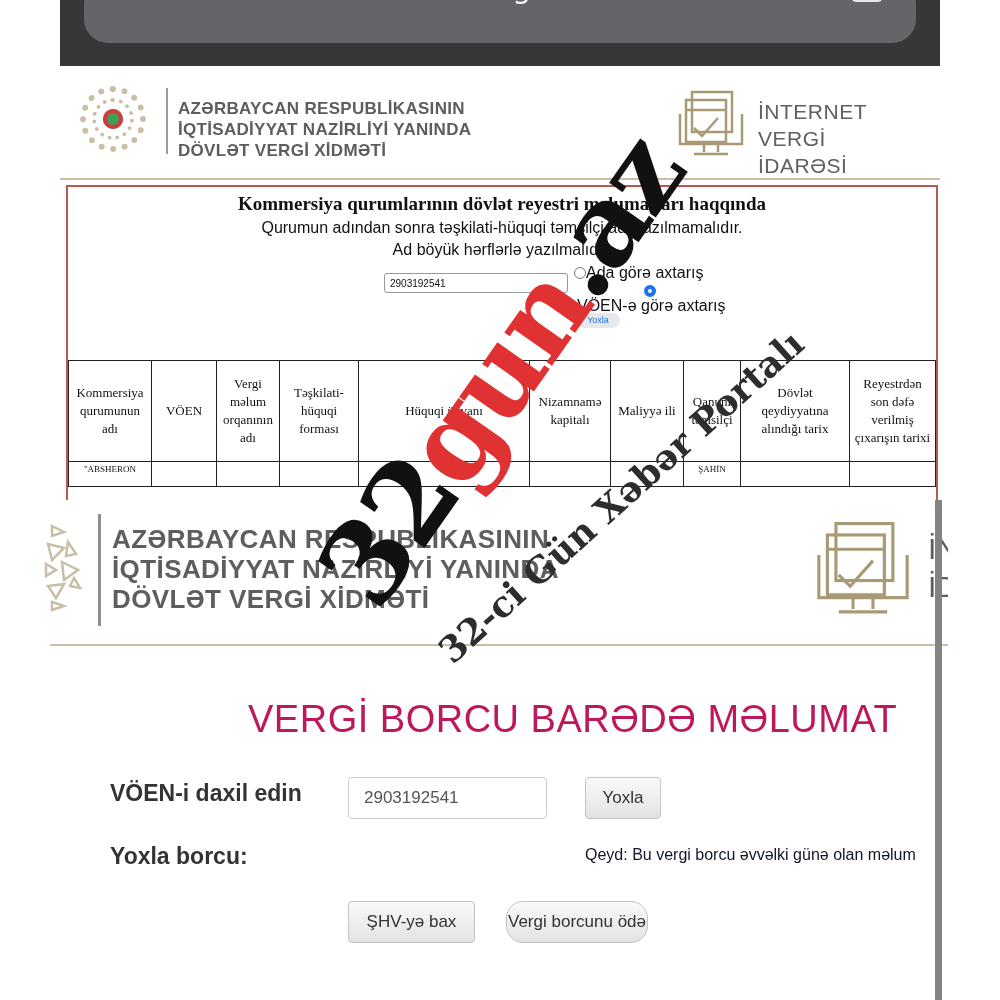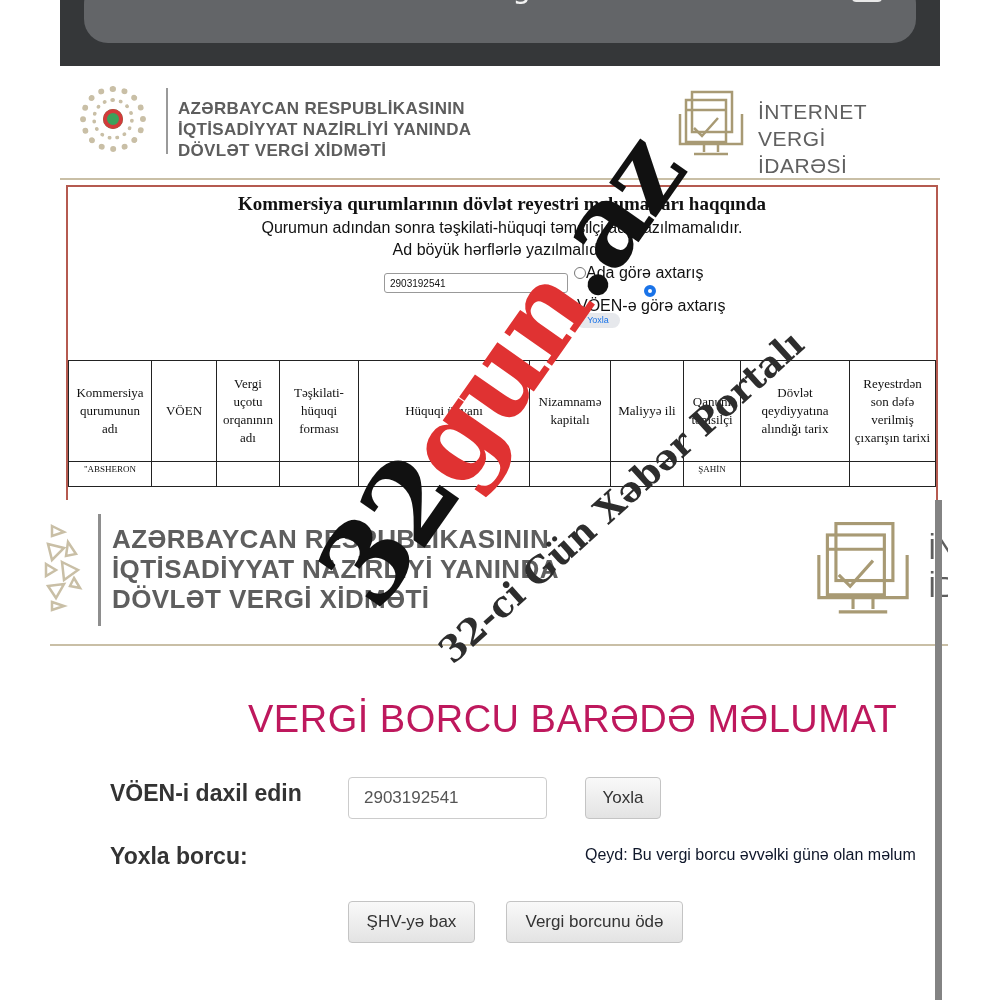--- a/index.html
+++ b/index.html
@@ -124,7 +124,7 @@
       <tr class="hrow">
         <th style="width:76px">Kommersiya qurumunun adı</th>
         <th style="width:58px">VÖEN</th>
-        <th style="width:56px">Vergi uçotu orqanının adı</th>
+        <th style="width:56px">Vergi məlum orqanının adı</th>
         <th style="width:72px">Təşkilati-hüquqi forması</th>
         <th style="width:164px">Hüquqi ünvanı</th>
         <th style="width:74px">Nizamnamə kapitalı</th>

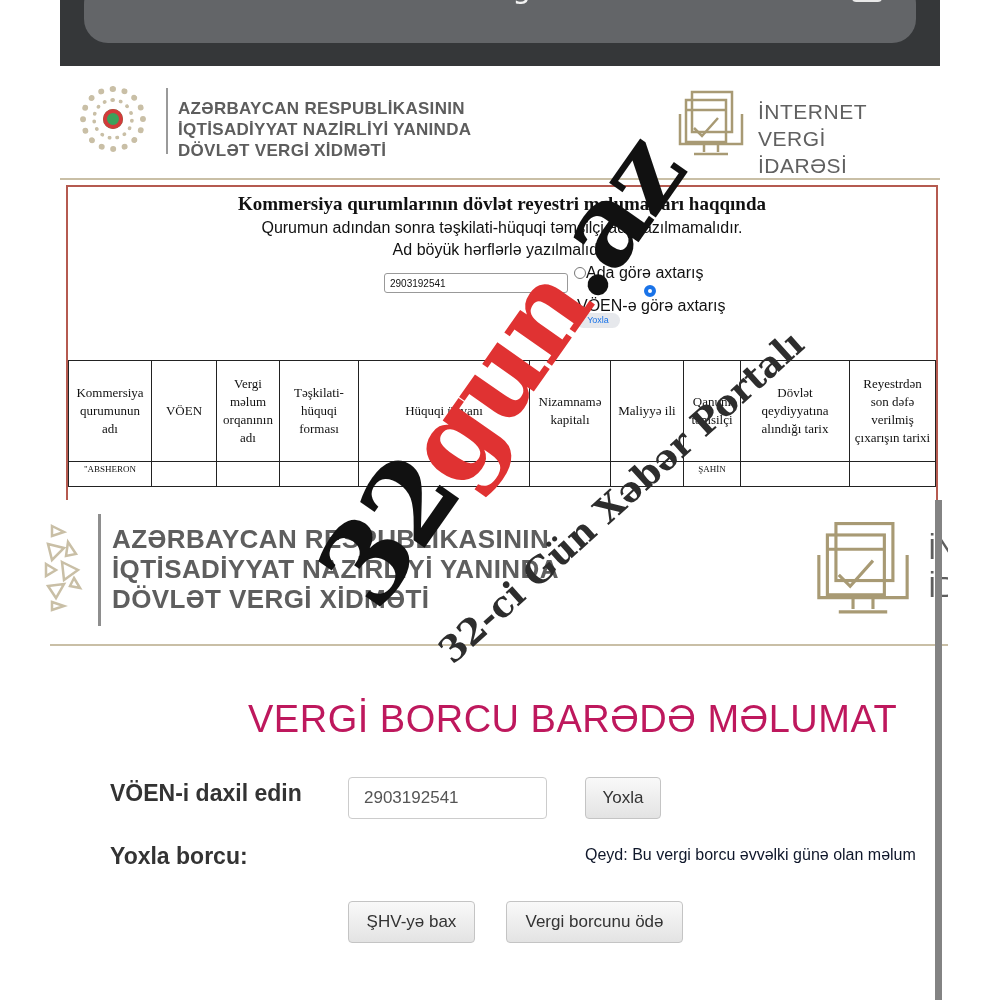--- a/index.html
+++ b/index.html
@@ -197,7 +197,7 @@
   <div class="b-note">Qeyd: Bu vergi borcu əvvəlki günə olan məlum</div>
 
   <div class="b-btn" style="left:308px; top:401px; width:127px;">ŞHV-yə bax</div>
-  <div class="b-btn" style="left:466px; top:401px; width:177px;">Vergi borcunu ödə</div>
+  <div class="b-btn" style="left:466px; top:401px; width:142px;border-radius:17px;">Vergi borcunu ödə</div>
 </div>
 
 <div class="scroll-bar"></div>

